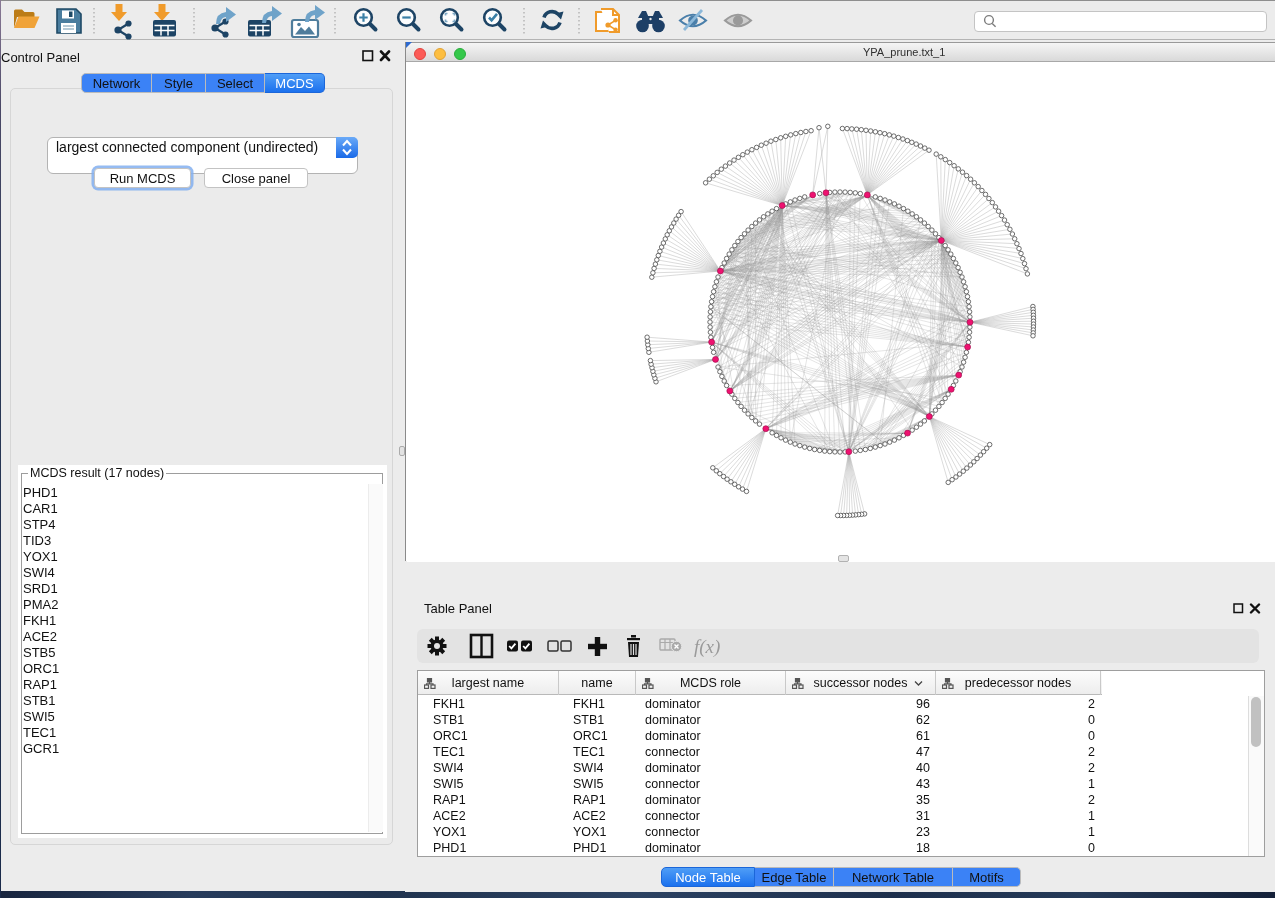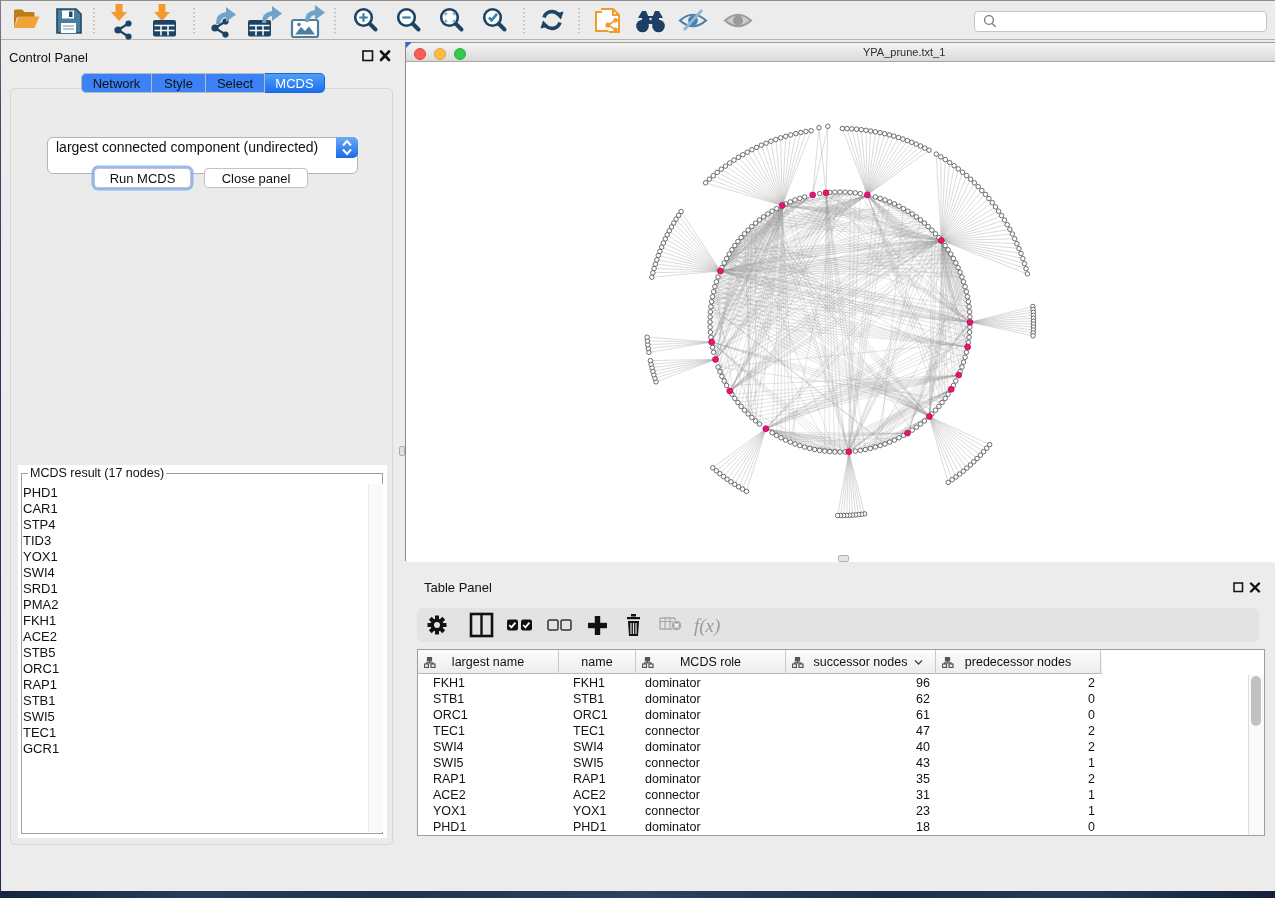--- a/index.html
+++ b/index.html
@@ -187,7 +187,7 @@
   </div>
 
 <div class="abs" id="leftpanel">
-  <div class="abs ptitle" style="left:8px;top:9px">Control Panel</div>
+  <div class="abs ptitle" style="left:0;top:9px">Control Panel</div>
   <svg class="abs" style="left:361px;top:9px" width="30" height="12">
     <rect x="1" y="1" width="9.5" height="9.5" fill="#ececec" stroke="#111" stroke-width="1.6"></rect>
     <path d="M19 1.5 L27 10 M27 1.5 L19 10" stroke="#111" stroke-width="2.6" stroke-linecap="round"></path>

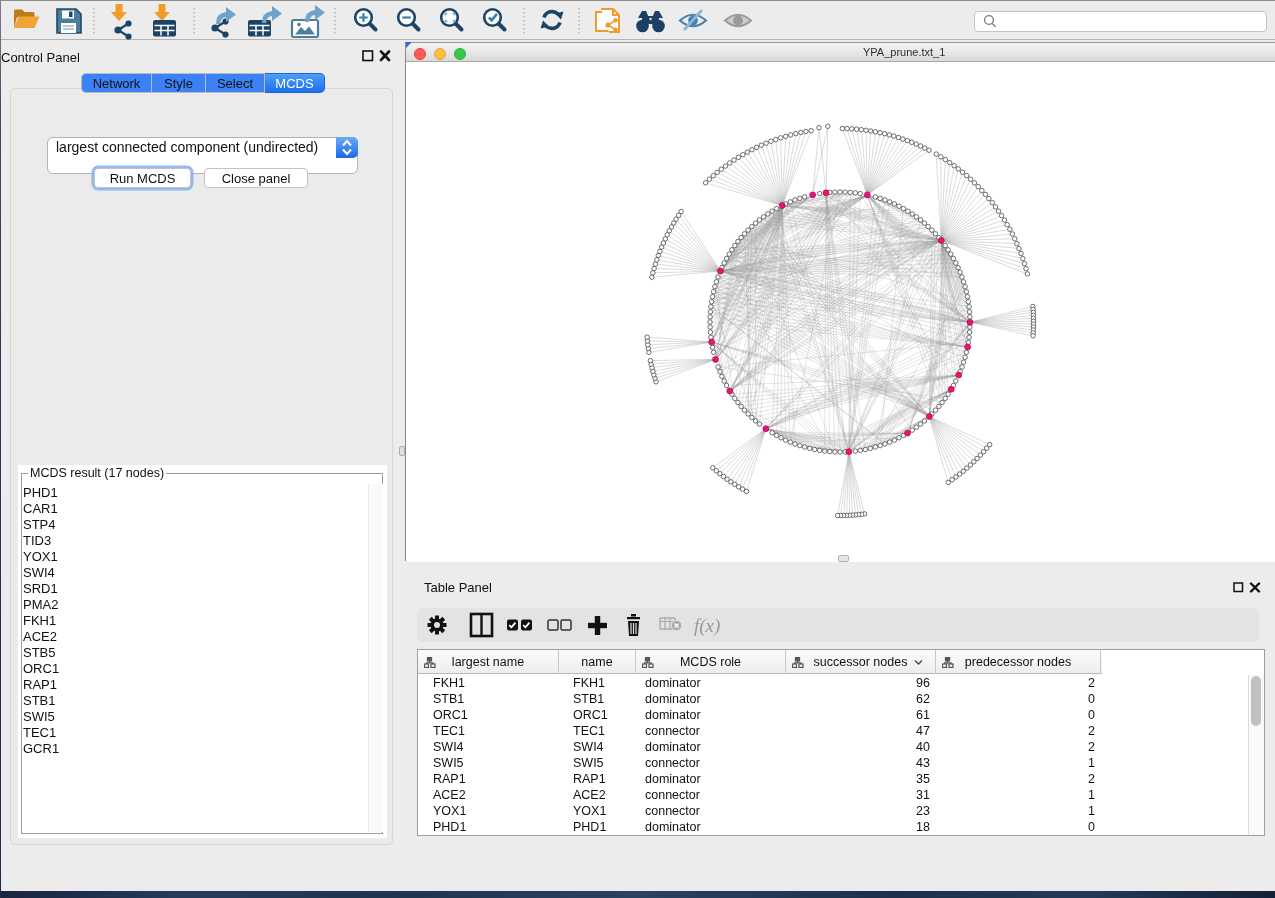--- a/index.html
+++ b/index.html
@@ -41,7 +41,7 @@
 #netcanvas{left:1px;top:21px;width:869px;height:499px;background:#fff}
 #hhandle{left:432px;top:513px;width:11px;height:7px;background:#e4e4e4;border:1px solid #b2b2b2;border-radius:2px}
 #corner{left:0;top:0;width:0;height:0;border-left:6px solid #2e6ad0;border-bottom:6px solid transparent}
-#tablepanel{left:405px;top:573px;width:870px;height:298px;background:#ececec}
+#tablepanel{left:405px;top:594px;width:870px;height:298px;background:#ececec}
 #ttoolbar{left:12px;top:35px;width:842px;height:34px;--x:0;background:#e3e3e3;border-radius:6px}
 #ttable{left:12px;top:76px;width:848px;height:187px;background:#fff;border:1px solid #9e9e9e}
 #thead{position:absolute;left:0;top:0;width:684px;height:24px;background:linear-gradient(#fcfcfc,#ededed);

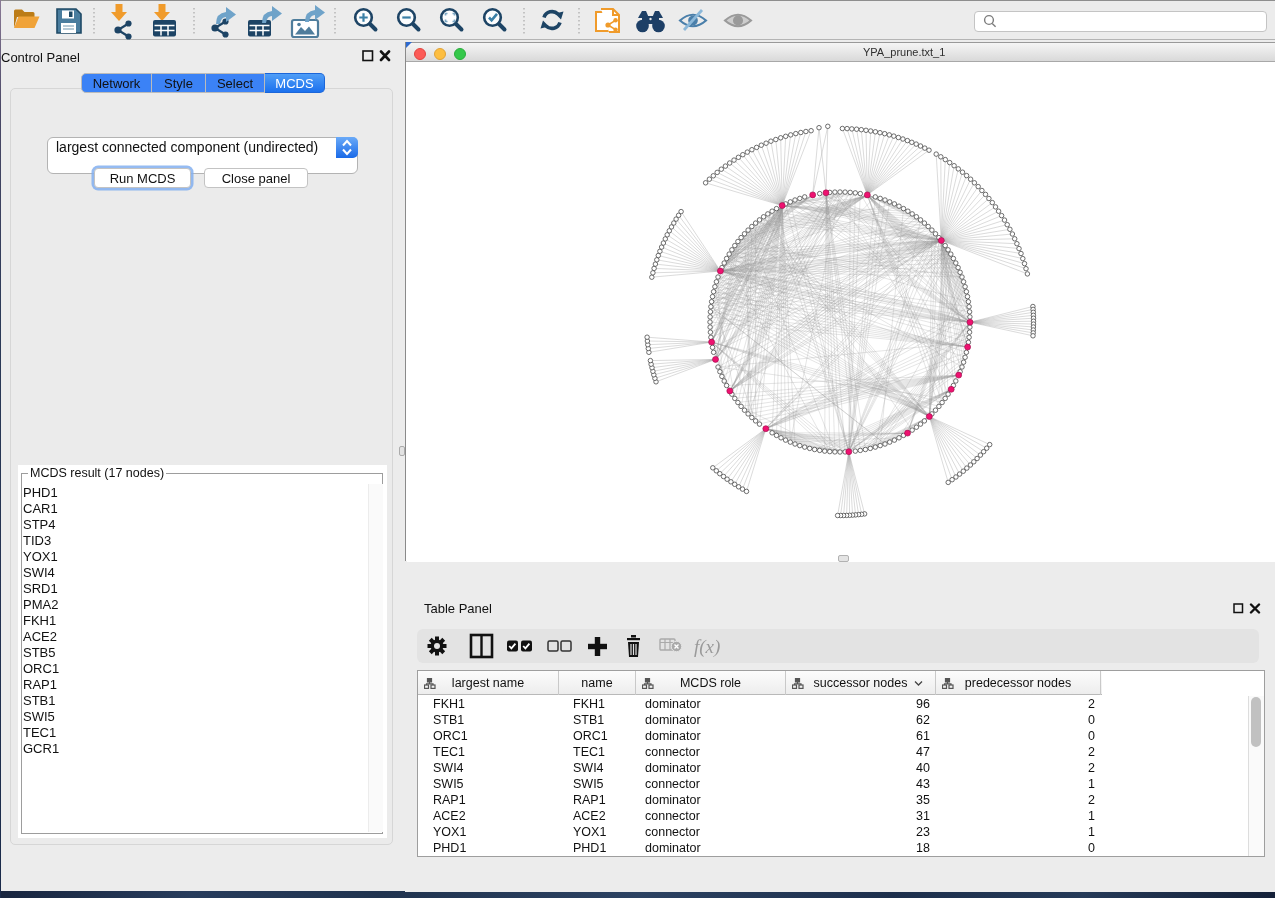--- a/index.html
+++ b/index.html
@@ -704,6 +704,12 @@
         <div id="tthumb"></div>
       </div>
   </div>
+  <div class="abs tabrow" id="btabs">
+    <div class="tab first sel" style="width:94px">Node Table</div>
+    <div class="tab" style="width:79px">Edge Table</div>
+    <div class="tab" style="width:119px">Network Table</div>
+    <div class="tab last" style="width:68px">Motifs</div>
+  </div>
 </div>
 
 <div class="abs" id="statusbar">

